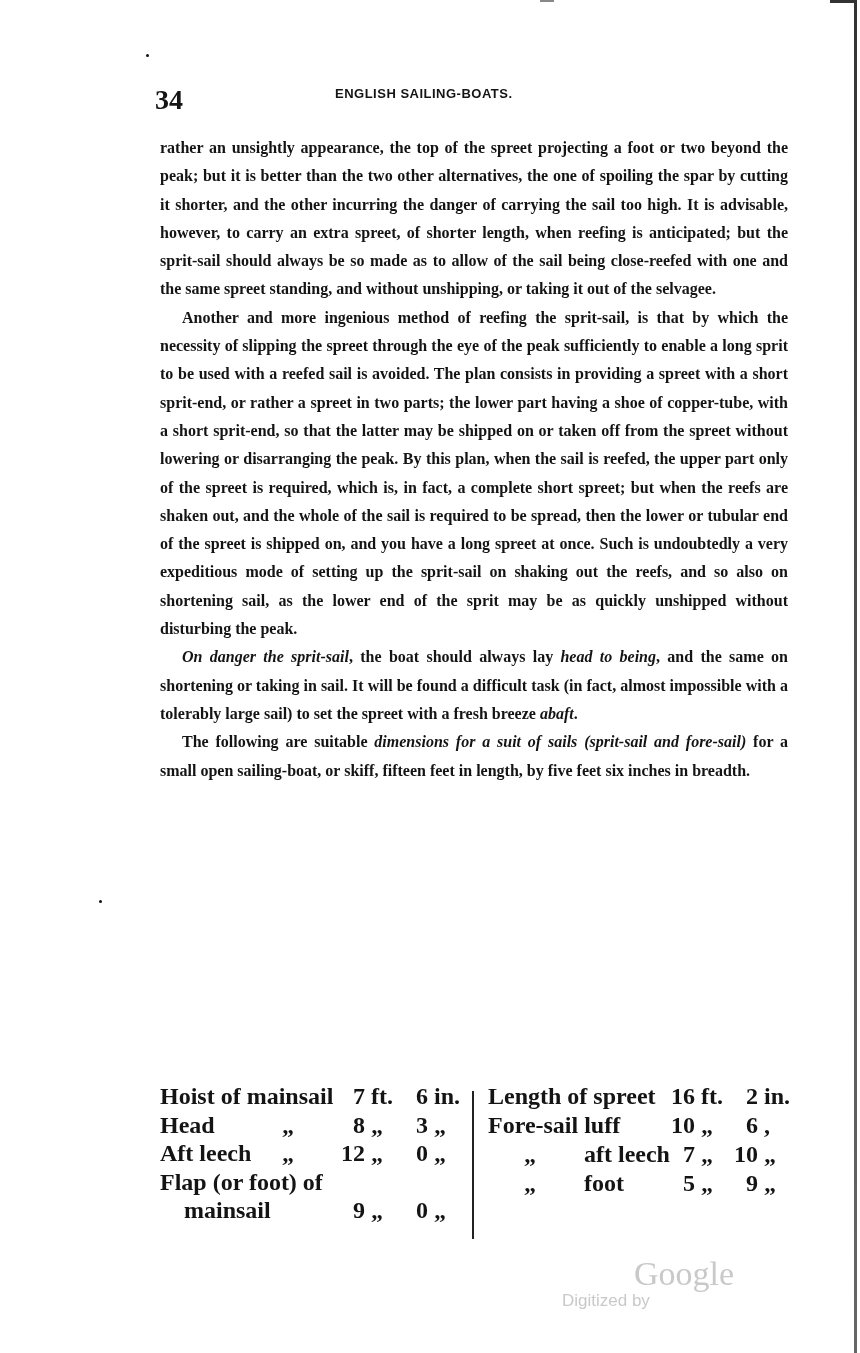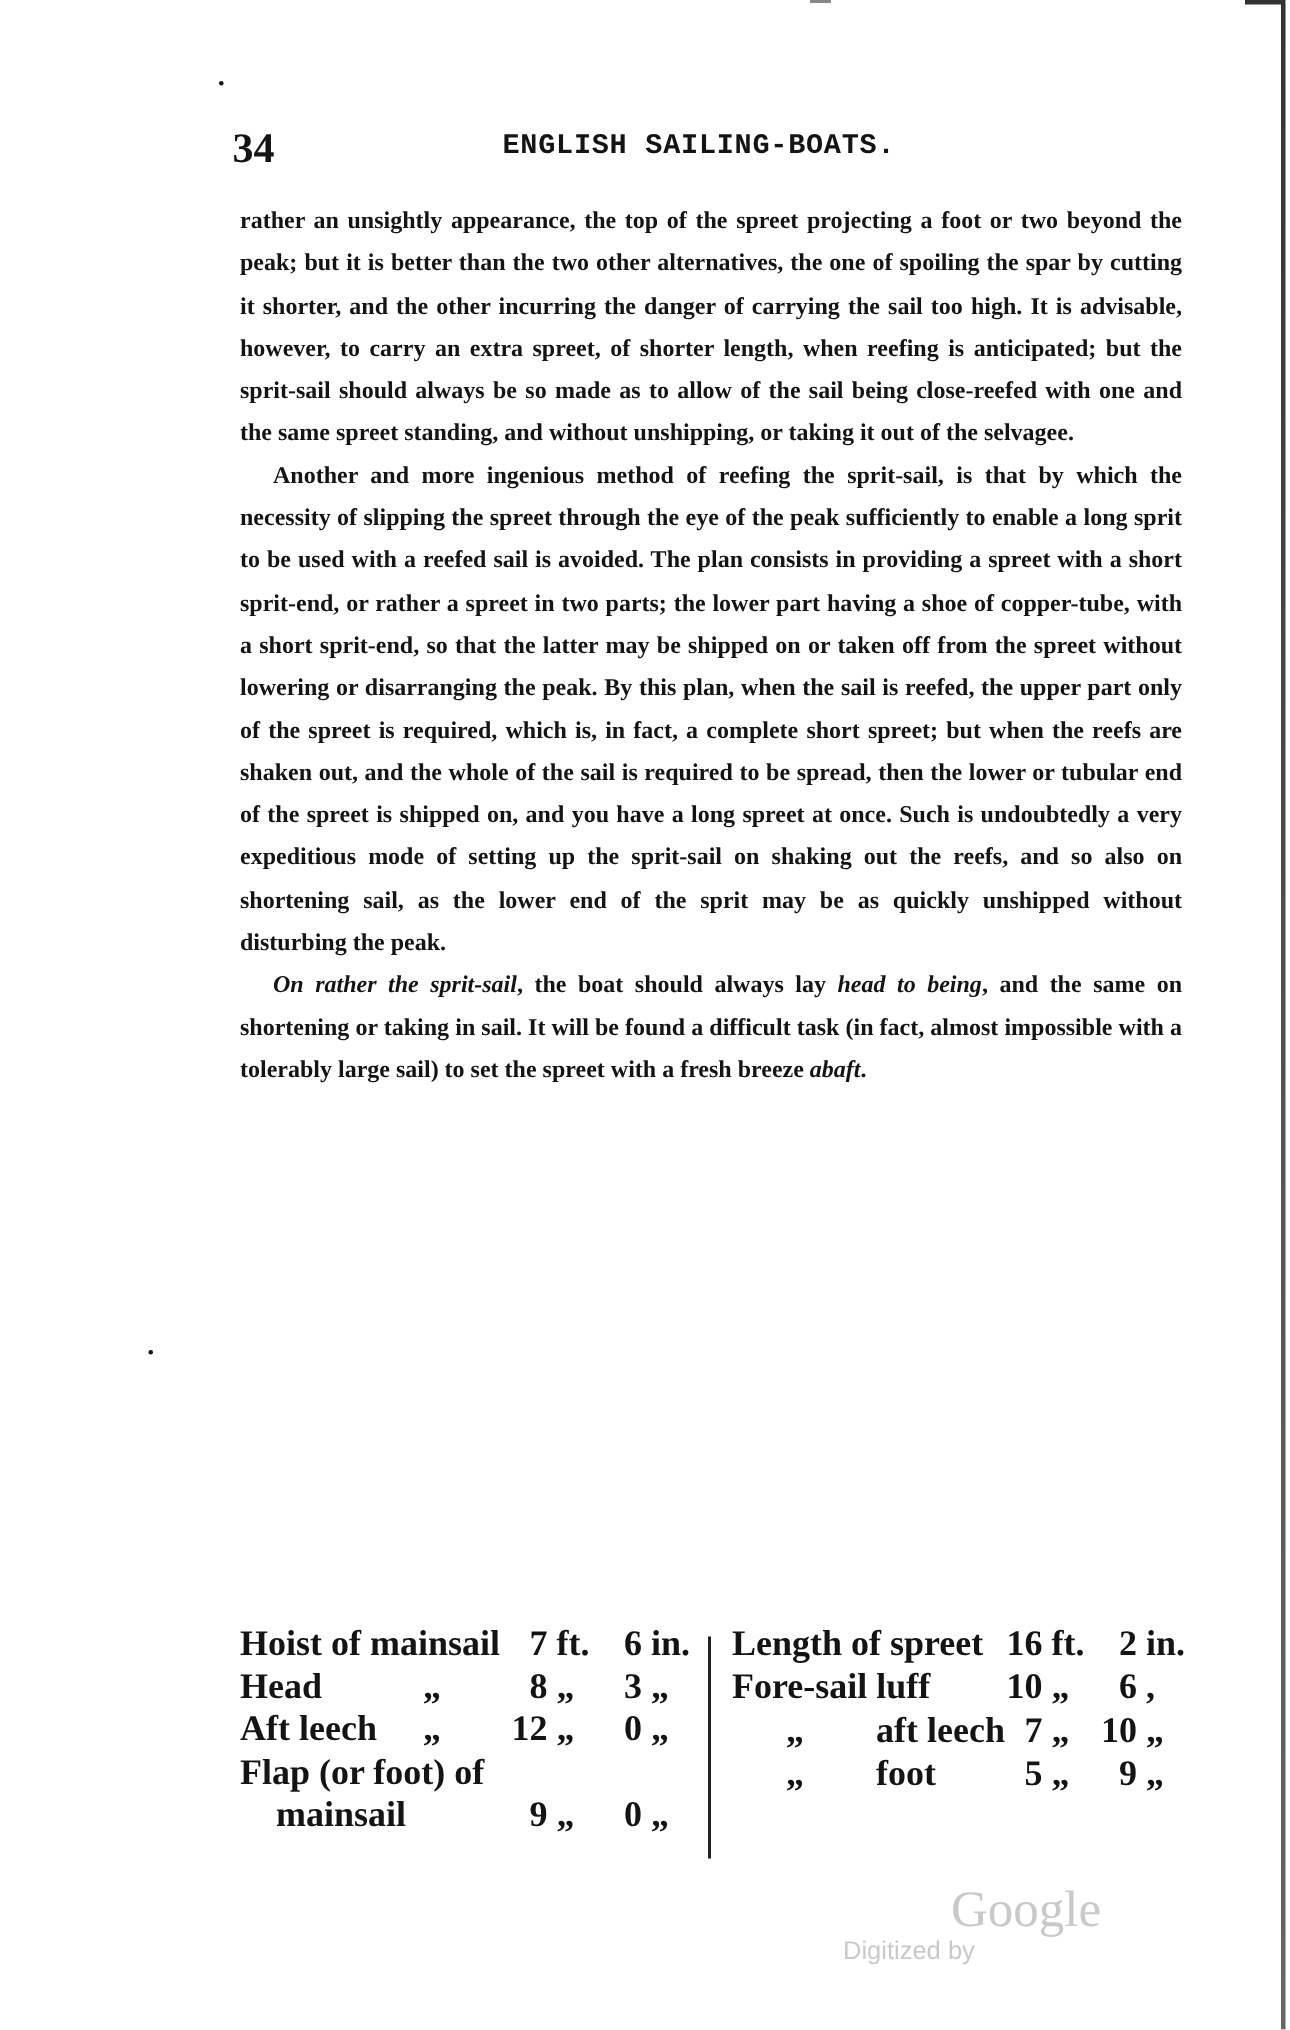--- a/index.html
+++ b/index.html
@@ -21,7 +21,7 @@
     font-size: 20px; font-weight: bold;
   }
   .page-number { position: absolute; left: 0; top: 0; font-family: Liberation Serif, serif; font-size: 28px; }
-  .running-title { position: absolute; left: 180px; top: 2px; letter-spacing: 0.5px; font-family: Liberation Mono, monospace; font-size: 19px; }
+  .running-title { position: absolute; left: 180px; top: 2px; letter-spacing: 0.5px; font-family: Liberation Sans, sans-serif; font-size: 13px; }
 
   .body-text {
     position: absolute; left: 160px; top: 134px; width: 628px;

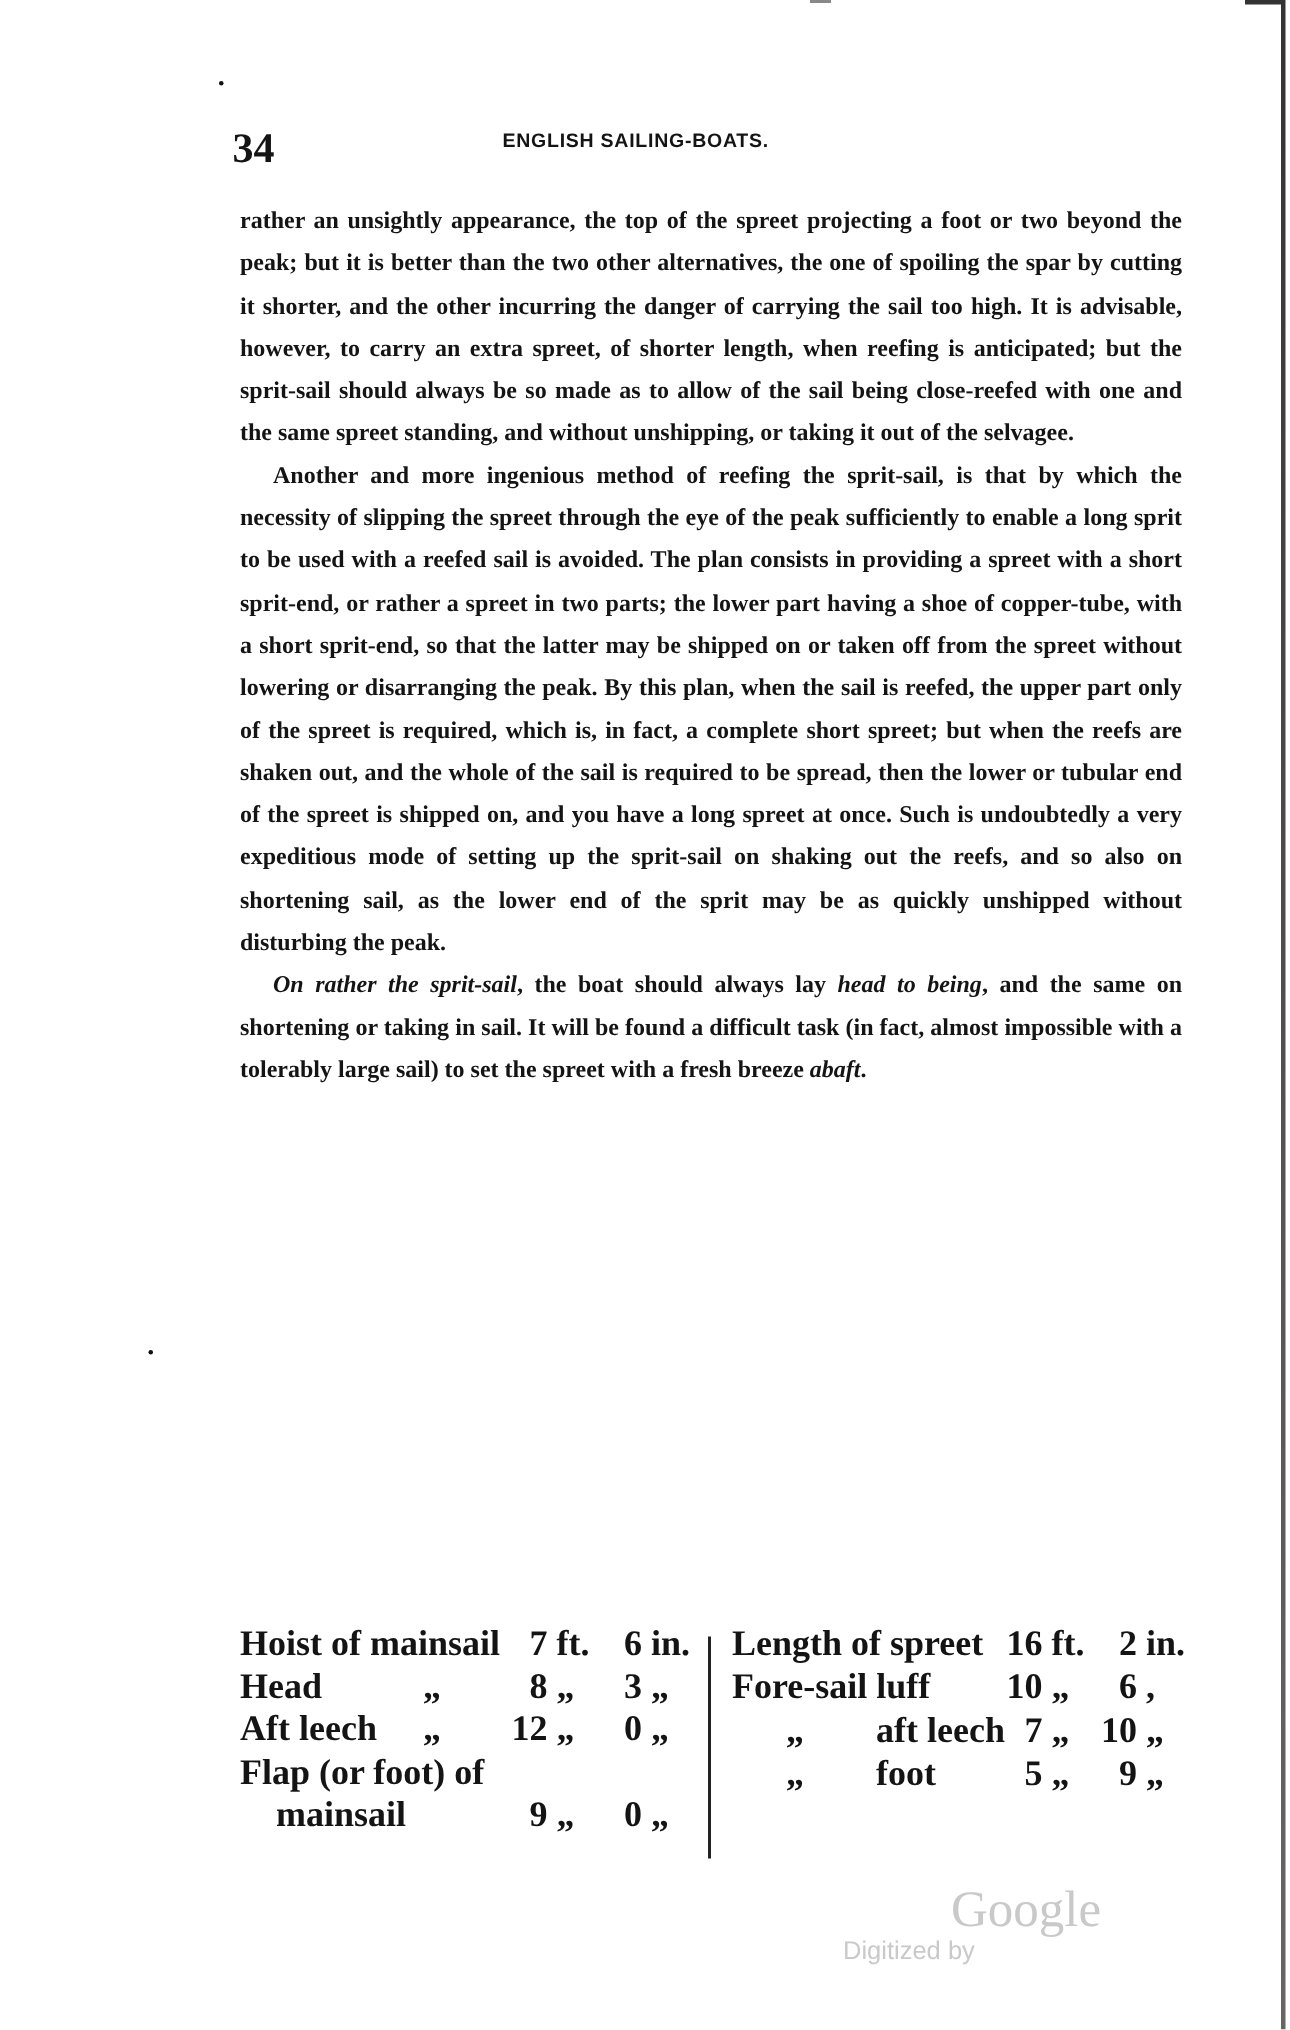--- a/index.html
+++ b/index.html
@@ -66,7 +66,7 @@
 <div class="body-text" id="body-text">
     <p><span>rather an unsightly appearance, the top of the spreet projecting a foot or two beyond the peak; but it is better than the two other alternatives, the one of spoiling the spar by cutting it shorter, and the other incurring the danger of carrying the sail too high.  It is advisable, however, to carry an extra spreet, of shorter length, when reefing is anticipated; but the sprit-sail should always be so made as to allow of the sail being close-reefed with one and the same spreet standing, and without unshipping, or taking it out of the selvagee.</span></p>
     <p class="indent"><span>Another and more ingenious method of reefing the sprit-sail, is that by which the necessity of slipping the spreet through the eye of the peak sufficiently to enable a long sprit to be used with a reefed sail is avoided.  The plan consists in providing a spreet with a short sprit-end, or rather a spreet in two parts; the lower part having a shoe of copper-tube, with a short sprit-end, so that the latter may be shipped on or taken off from the spreet without lowering or disarranging the peak. By this plan, when the sail is reefed, the upper part only of the spreet is required, which is, in fact, a complete short spreet; but when the reefs are shaken out, and the whole of the sail is required to be spread, then the lower or tubular end of the spreet is shipped on, and you have a long spreet at once.  Such is undoubtedly a very expeditious mode of setting up the sprit-sail on shaking out the reefs, and so also on shortening sail, as the lower end of the sprit may be as quickly unshipped without disturbing the peak.</span></p>
-    <p class="indent"><em>On rather the sprit-sail</em><span>, the boat should always lay </span><em>head to being</em><span>, and the same on shortening or taking in sail.  It will be found a difficult task (in fact, almost impossible with a tolerably large sail) to set the spreet with a fresh breeze </span><em>abaft</em><span>.</span></p>
+    <p class="indent"><em>On danger the sprit-sail</em><span>, the boat should always lay </span><em>head to being</em><span>, and the same on shortening or taking in sail.  It will be found a difficult task (in fact, almost impossible with a tolerably large sail) to set the spreet with a fresh breeze </span><em>abaft</em><span>.</span></p>
   </div>
 
 <div class="table" id="dim-table">

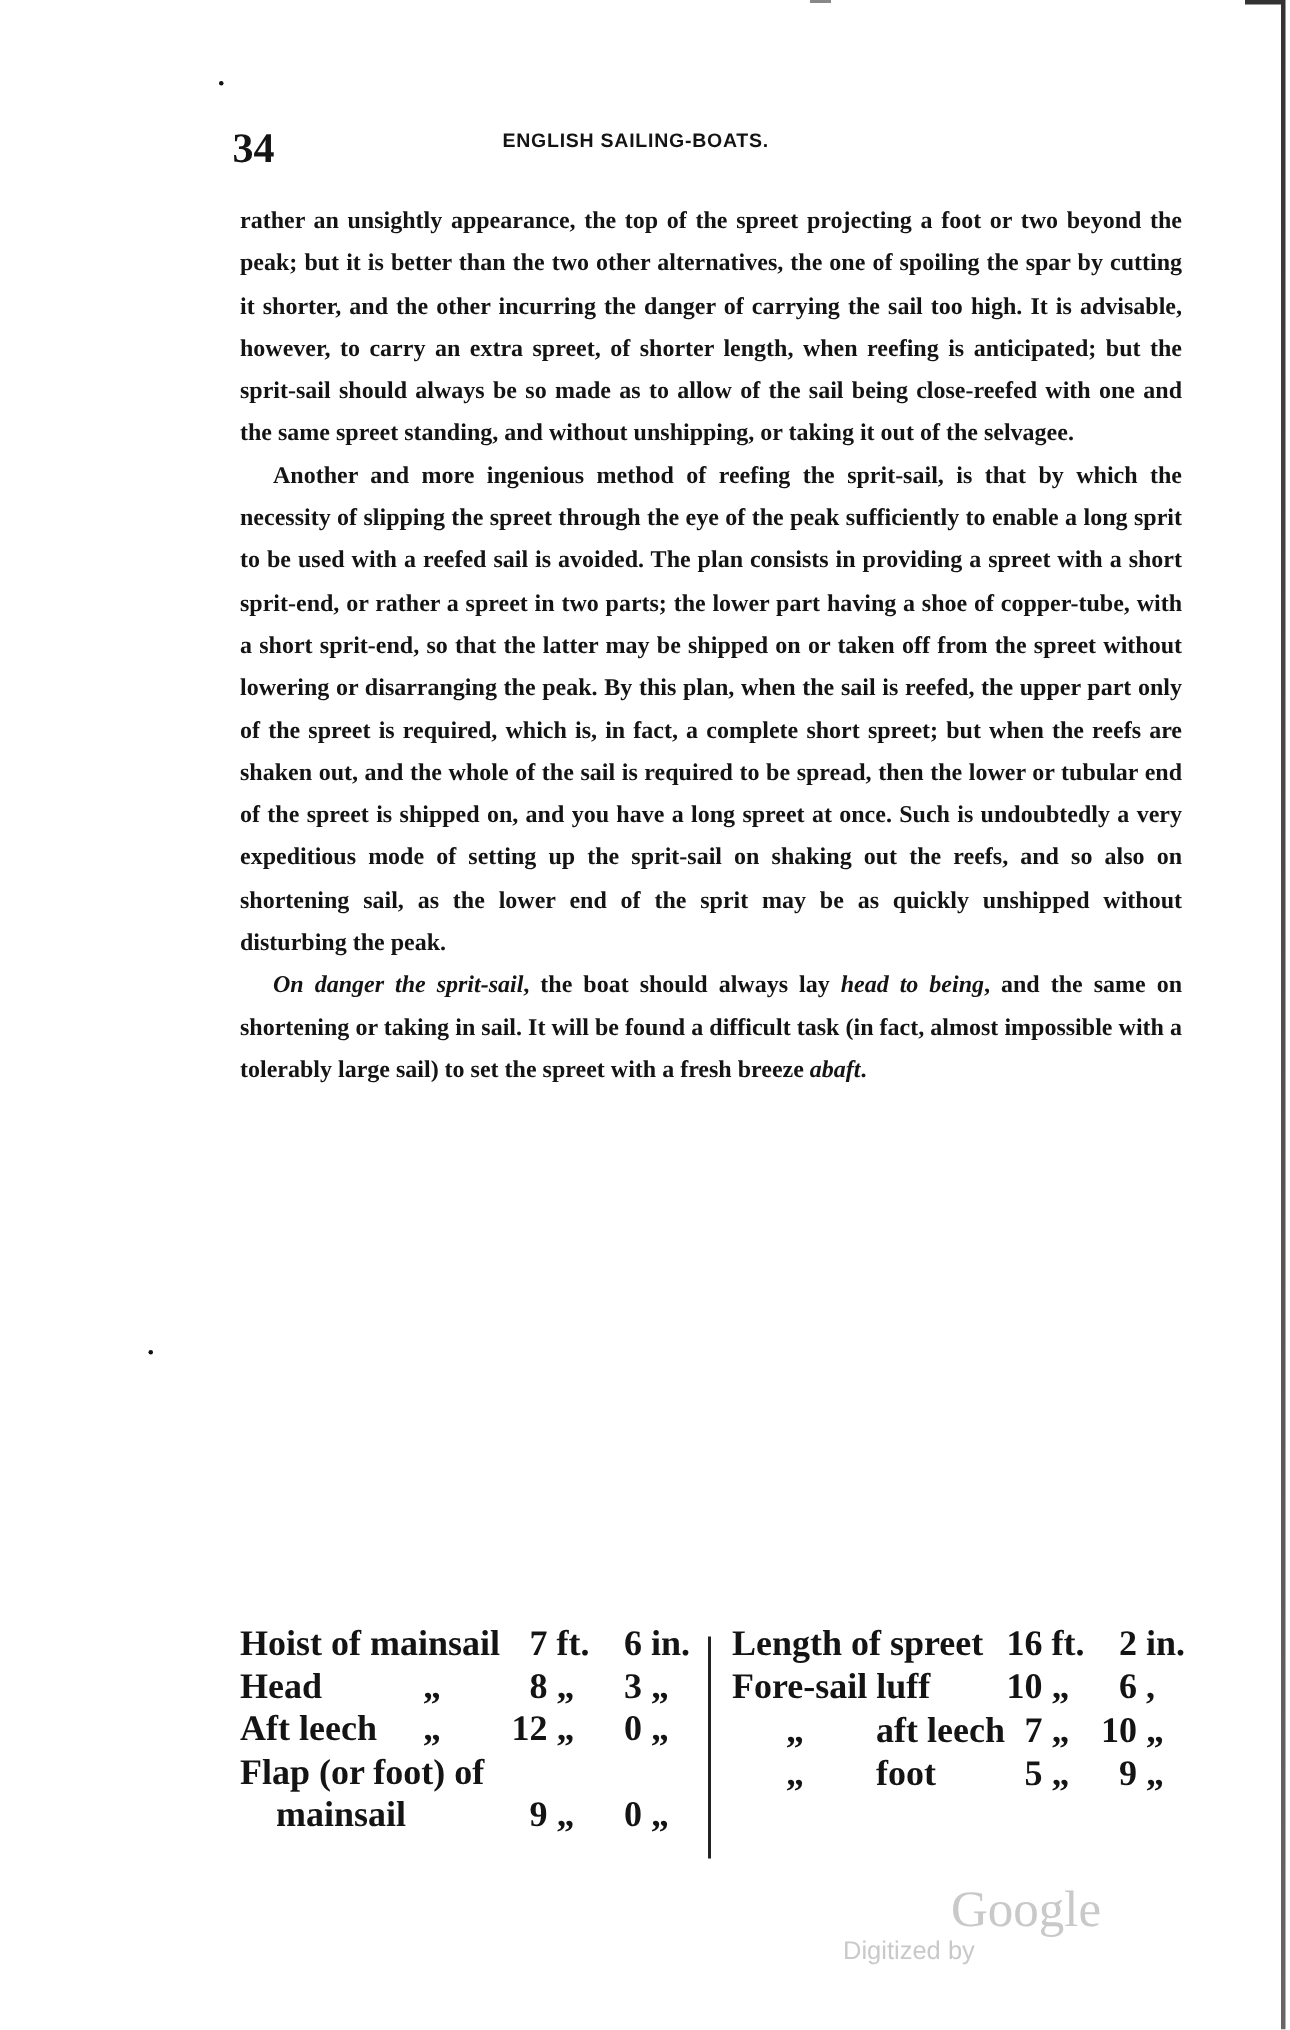--- a/index.html
+++ b/index.html
@@ -67,6 +67,7 @@
     <p><span>rather an unsightly appearance, the top of the spreet projecting a foot or two beyond the peak; but it is better than the two other alternatives, the one of spoiling the spar by cutting it shorter, and the other incurring the danger of carrying the sail too high.  It is advisable, however, to carry an extra spreet, of shorter length, when reefing is anticipated; but the sprit-sail should always be so made as to allow of the sail being close-reefed with one and the same spreet standing, and without unshipping, or taking it out of the selvagee.</span></p>
     <p class="indent"><span>Another and more ingenious method of reefing the sprit-sail, is that by which the necessity of slipping the spreet through the eye of the peak sufficiently to enable a long sprit to be used with a reefed sail is avoided.  The plan consists in providing a spreet with a short sprit-end, or rather a spreet in two parts; the lower part having a shoe of copper-tube, with a short sprit-end, so that the latter may be shipped on or taken off from the spreet without lowering or disarranging the peak. By this plan, when the sail is reefed, the upper part only of the spreet is required, which is, in fact, a complete short spreet; but when the reefs are shaken out, and the whole of the sail is required to be spread, then the lower or tubular end of the spreet is shipped on, and you have a long spreet at once.  Such is undoubtedly a very expeditious mode of setting up the sprit-sail on shaking out the reefs, and so also on shortening sail, as the lower end of the sprit may be as quickly unshipped without disturbing the peak.</span></p>
     <p class="indent"><em>On danger the sprit-sail</em><span>, the boat should always lay </span><em>head to being</em><span>, and the same on shortening or taking in sail.  It will be found a difficult task (in fact, almost impossible with a tolerably large sail) to set the spreet with a fresh breeze </span><em>abaft</em><span>.</span></p>
+    <p class="indent"><span>The following are suitable </span><em>dimensions for a suit of sails (sprit-sail and fore-sail)</em><span> for a small open sailing-boat, or skiff, fifteen feet in length, by five feet six inches in breadth.</span></p>
   </div>
 
 <div class="table" id="dim-table">

